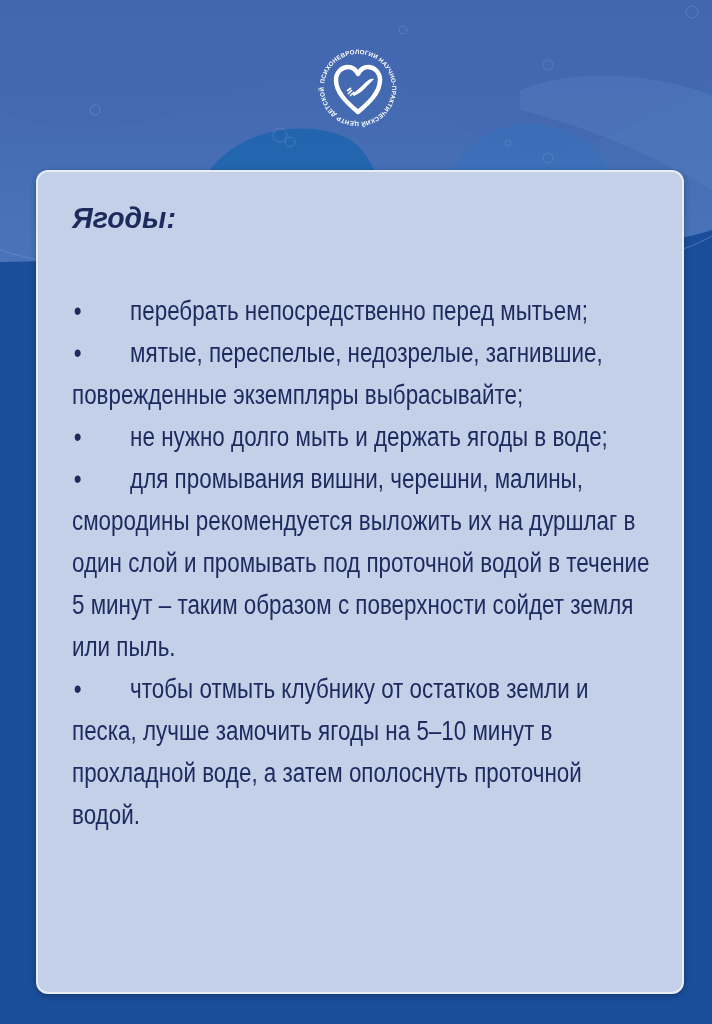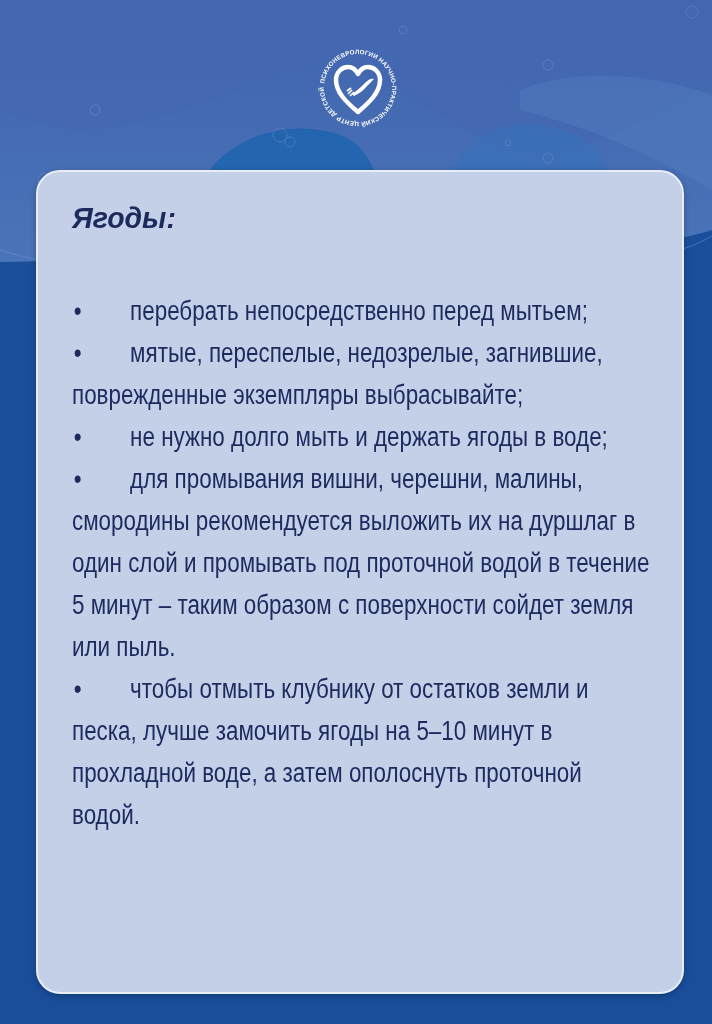--- a/index.html
+++ b/index.html
@@ -18,7 +18,7 @@
       position: absolute; left: 36px; top: 170px; width: 648px; height: 824px;
       background: #c4cfe8;
       border: 2px solid #e8eef8;
-      border-radius: 24px;
+      border-radius: 12px;
       box-sizing: border-box;
       box-shadow: 0 2px 6px rgba(0,0,0,0.25);
     }

